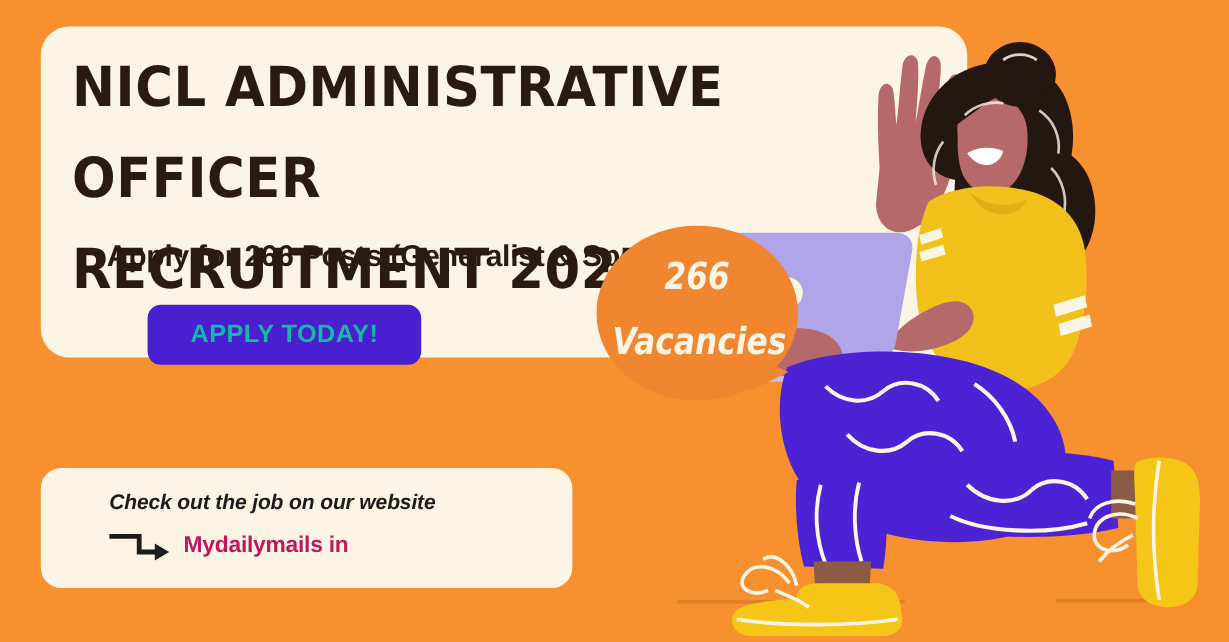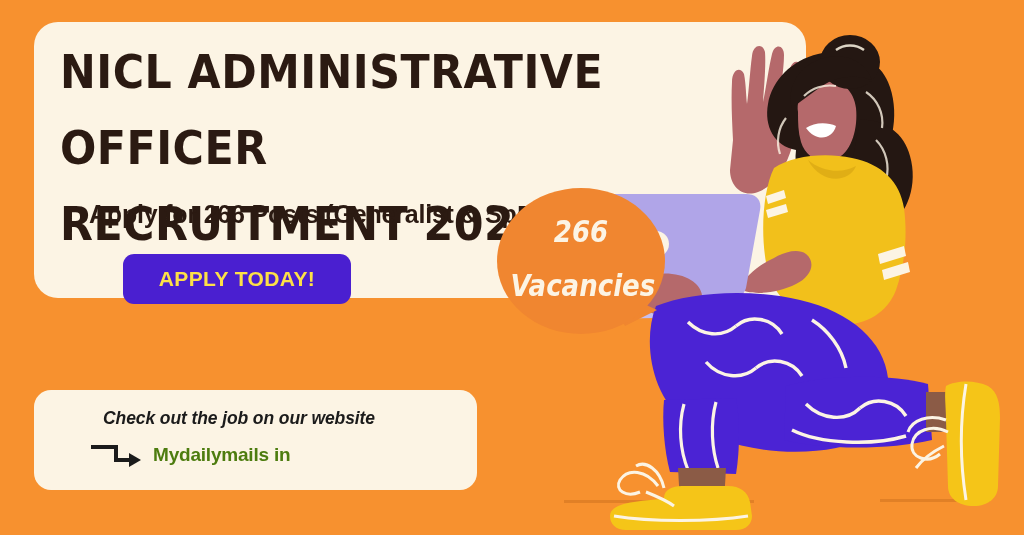--- a/index.html
+++ b/index.html
@@ -82,7 +82,7 @@
     background: #4A1FD0;
     border: none;
     border-radius: 11px;
-    color: #fde047;
+    color: #14b8a6;
     font-family: "Liberation Sans", sans-serif;
     font-weight: bold;
     font-size: 21px;

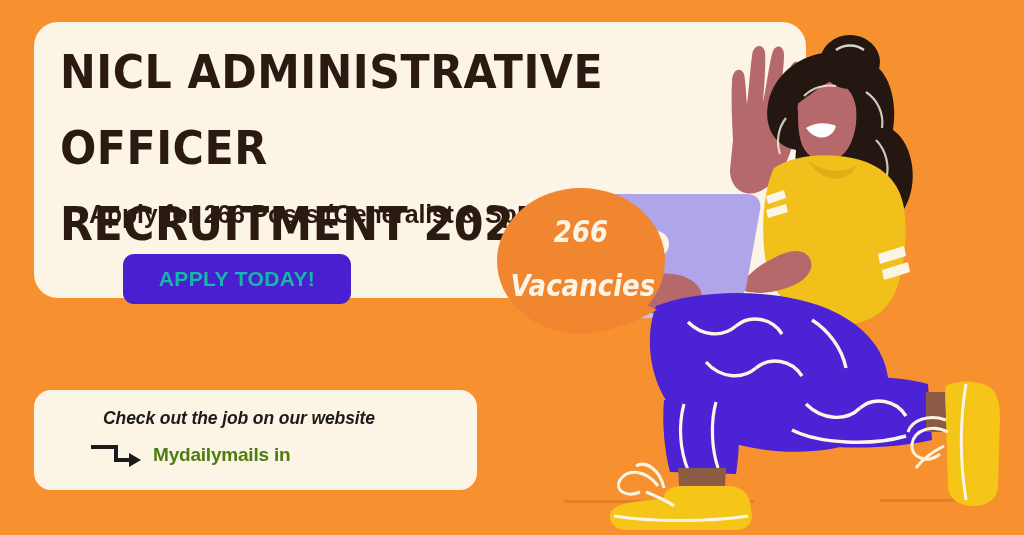--- a/index.html
+++ b/index.html
@@ -145,7 +145,6 @@
     font-size: 17.5px;
     letter-spacing: -0.1px;
     white-space: nowrap;
-    margin-left: 12px;
   }
   #website-card .link-row {
     position: absolute;

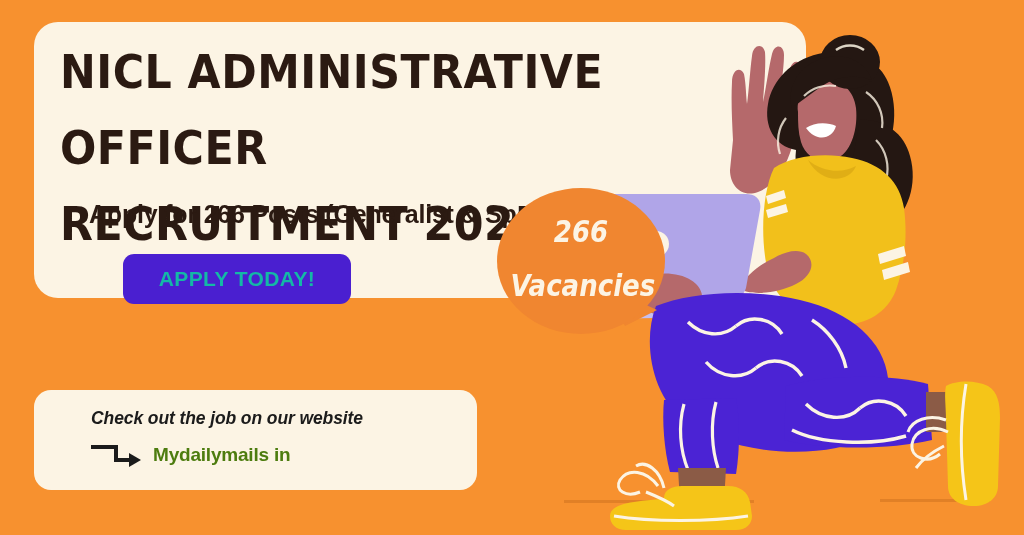--- a/index.html
+++ b/index.html
@@ -155,7 +155,7 @@
     gap: 10px;
   }
   #website-card .site-link {
-    color: #4d7c0f;
+    color: #be185d;
     font-family: "Liberation Sans", sans-serif;
     font-weight: bold;
     font-size: 19px;

